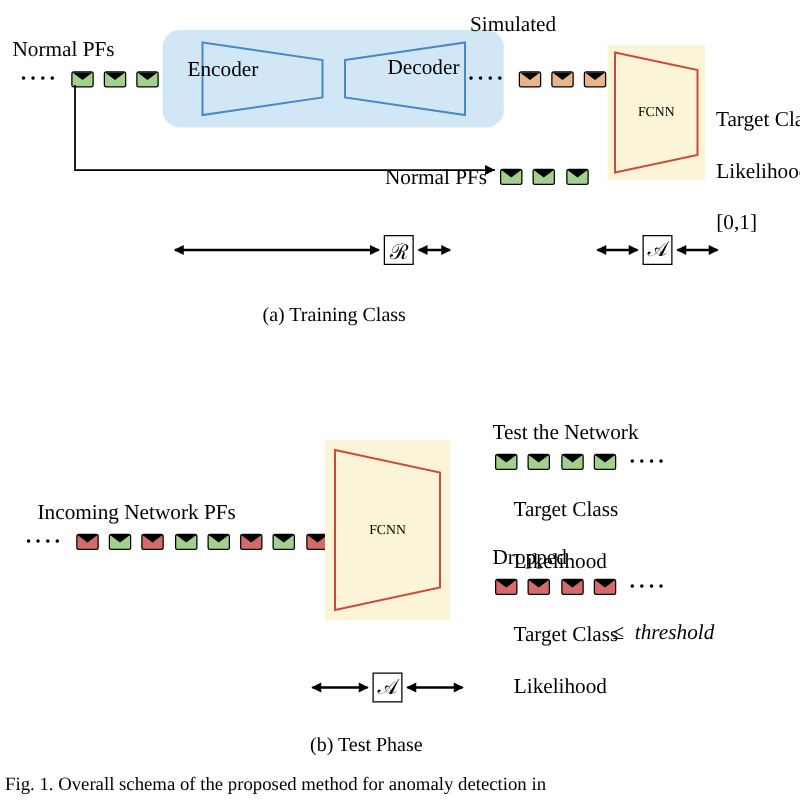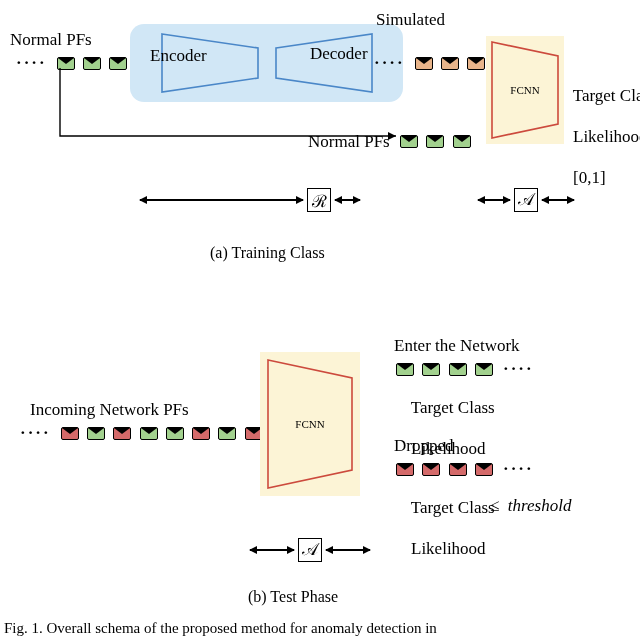--- a/index.html
+++ b/index.html
@@ -212,7 +212,7 @@
     <div class="fcnn-label">FCNN</div>
   </div>
 
-  <div class="label" style="left:394px; top:336px; text-align:left;">Enter the Network</div>
+  <div class="label" style="left:394px; top:336px; text-align:left;">Test the Network</div>
   <div style="position:absolute; left:394px; top:358px;">
     <span class="envelope env-green"></span>
     <span class="envelope env-green"></span>

